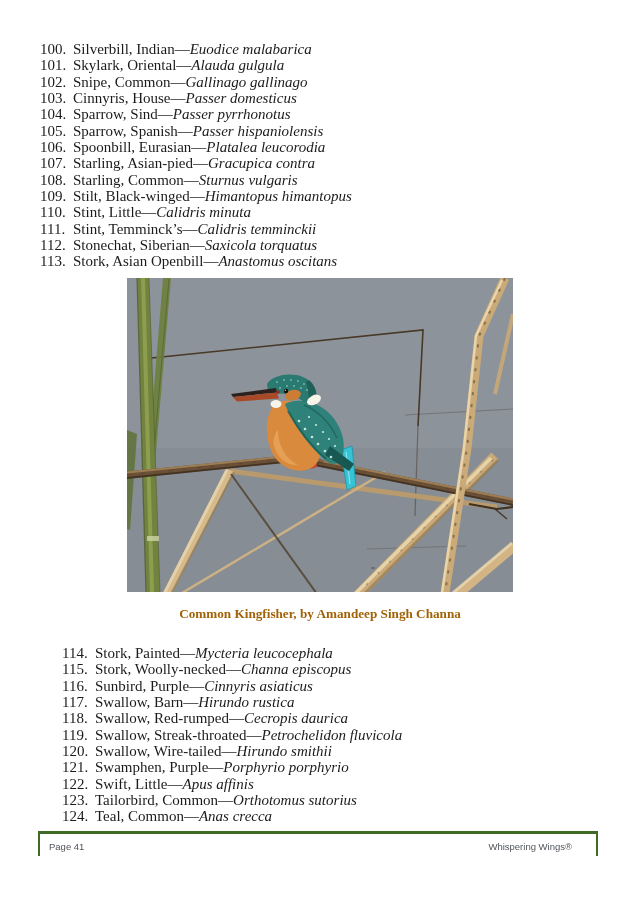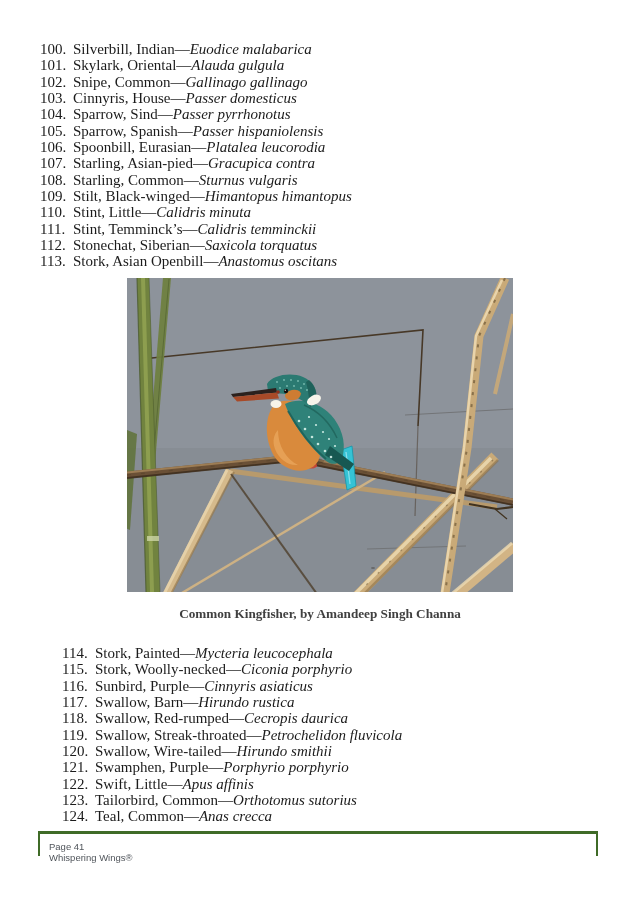--- a/index.html
+++ b/index.html
@@ -20,7 +20,7 @@
   .figure-wrap svg{display:block;}
   .caption{
     position:absolute;left:0;top:606px;width:640px;text-align:center;
-    font-weight:bold;font-size:13.2px;color:#404040;
+    font-weight:bold;font-size:13.2px;color:#a16207;
   }
   .footer{
     position:absolute;left:38px;top:831px;width:560px;height:25px;

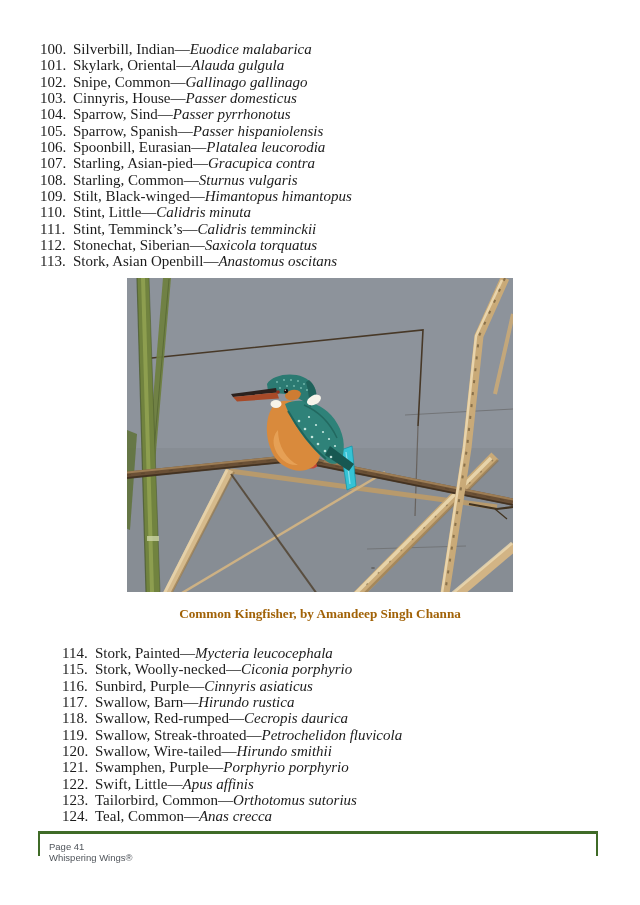--- a/index.html
+++ b/index.html
@@ -217,7 +217,7 @@
     </li>
       <li>
       <span class="num">115.</span>
-      <span class="txt"><span>Stork, Woolly-necked</span><span class="dash">—</span><em>Ciconia porphyrio</em></span>
+      <span class="txt"><span>Stork, Woolly-necked</span><span class="dash">—</span><em>Channa episcopus</em></span>
     </li>
       <li>
       <span class="num">116.</span>

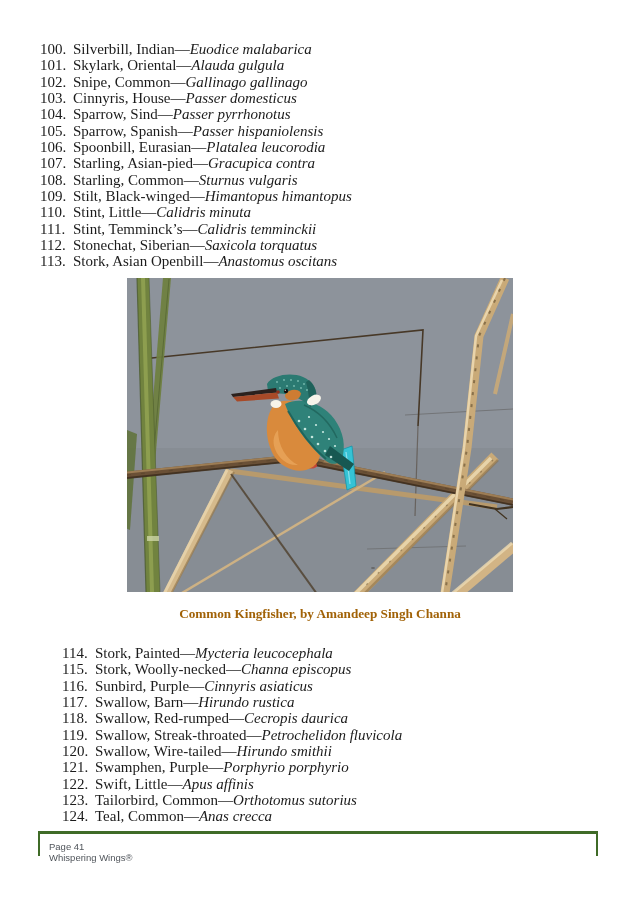--- a/index.html
+++ b/index.html
@@ -27,7 +27,7 @@
     border:2px solid #3f6b27;border-top-width:3px;border-bottom:none;
     display:flex;justify-content:space-between;align-items:flex-start;
     font-family:"Liberation Sans","DejaVu Sans",sans-serif;
-    font-size:9.5px;color:#50555b;padding:7px 24px 0 9px;box-sizing:border-box;flex-direction:column;
+    font-size:9.5px;color:#50555b;padding:7px 24px 0 9px;box-sizing:border-box;
   }
 </style>
 </head>

